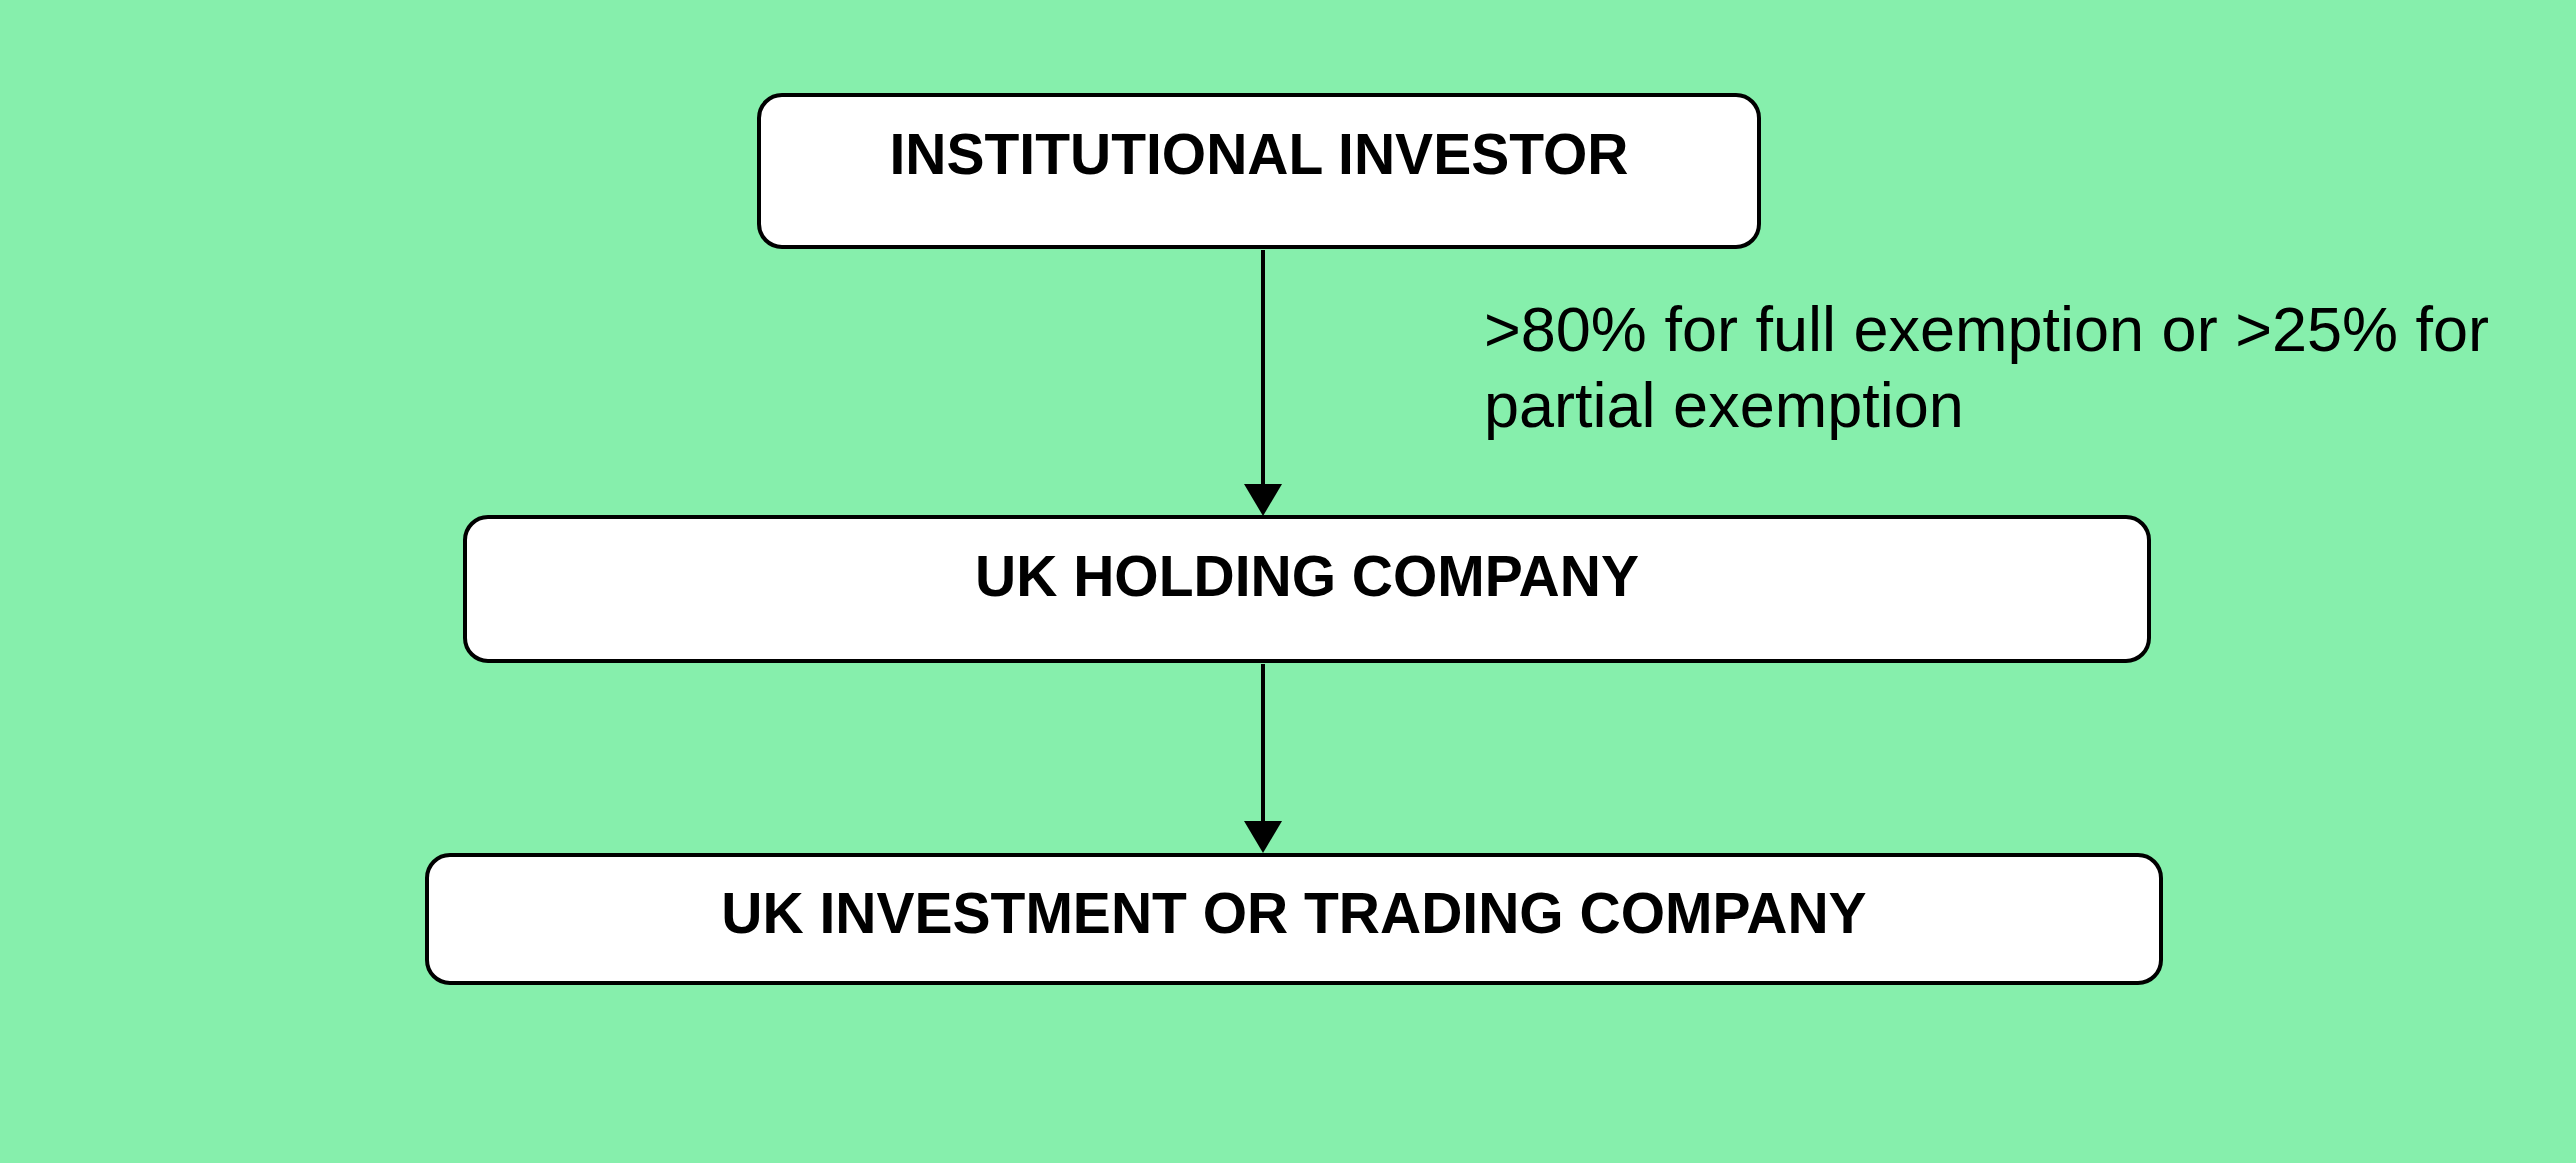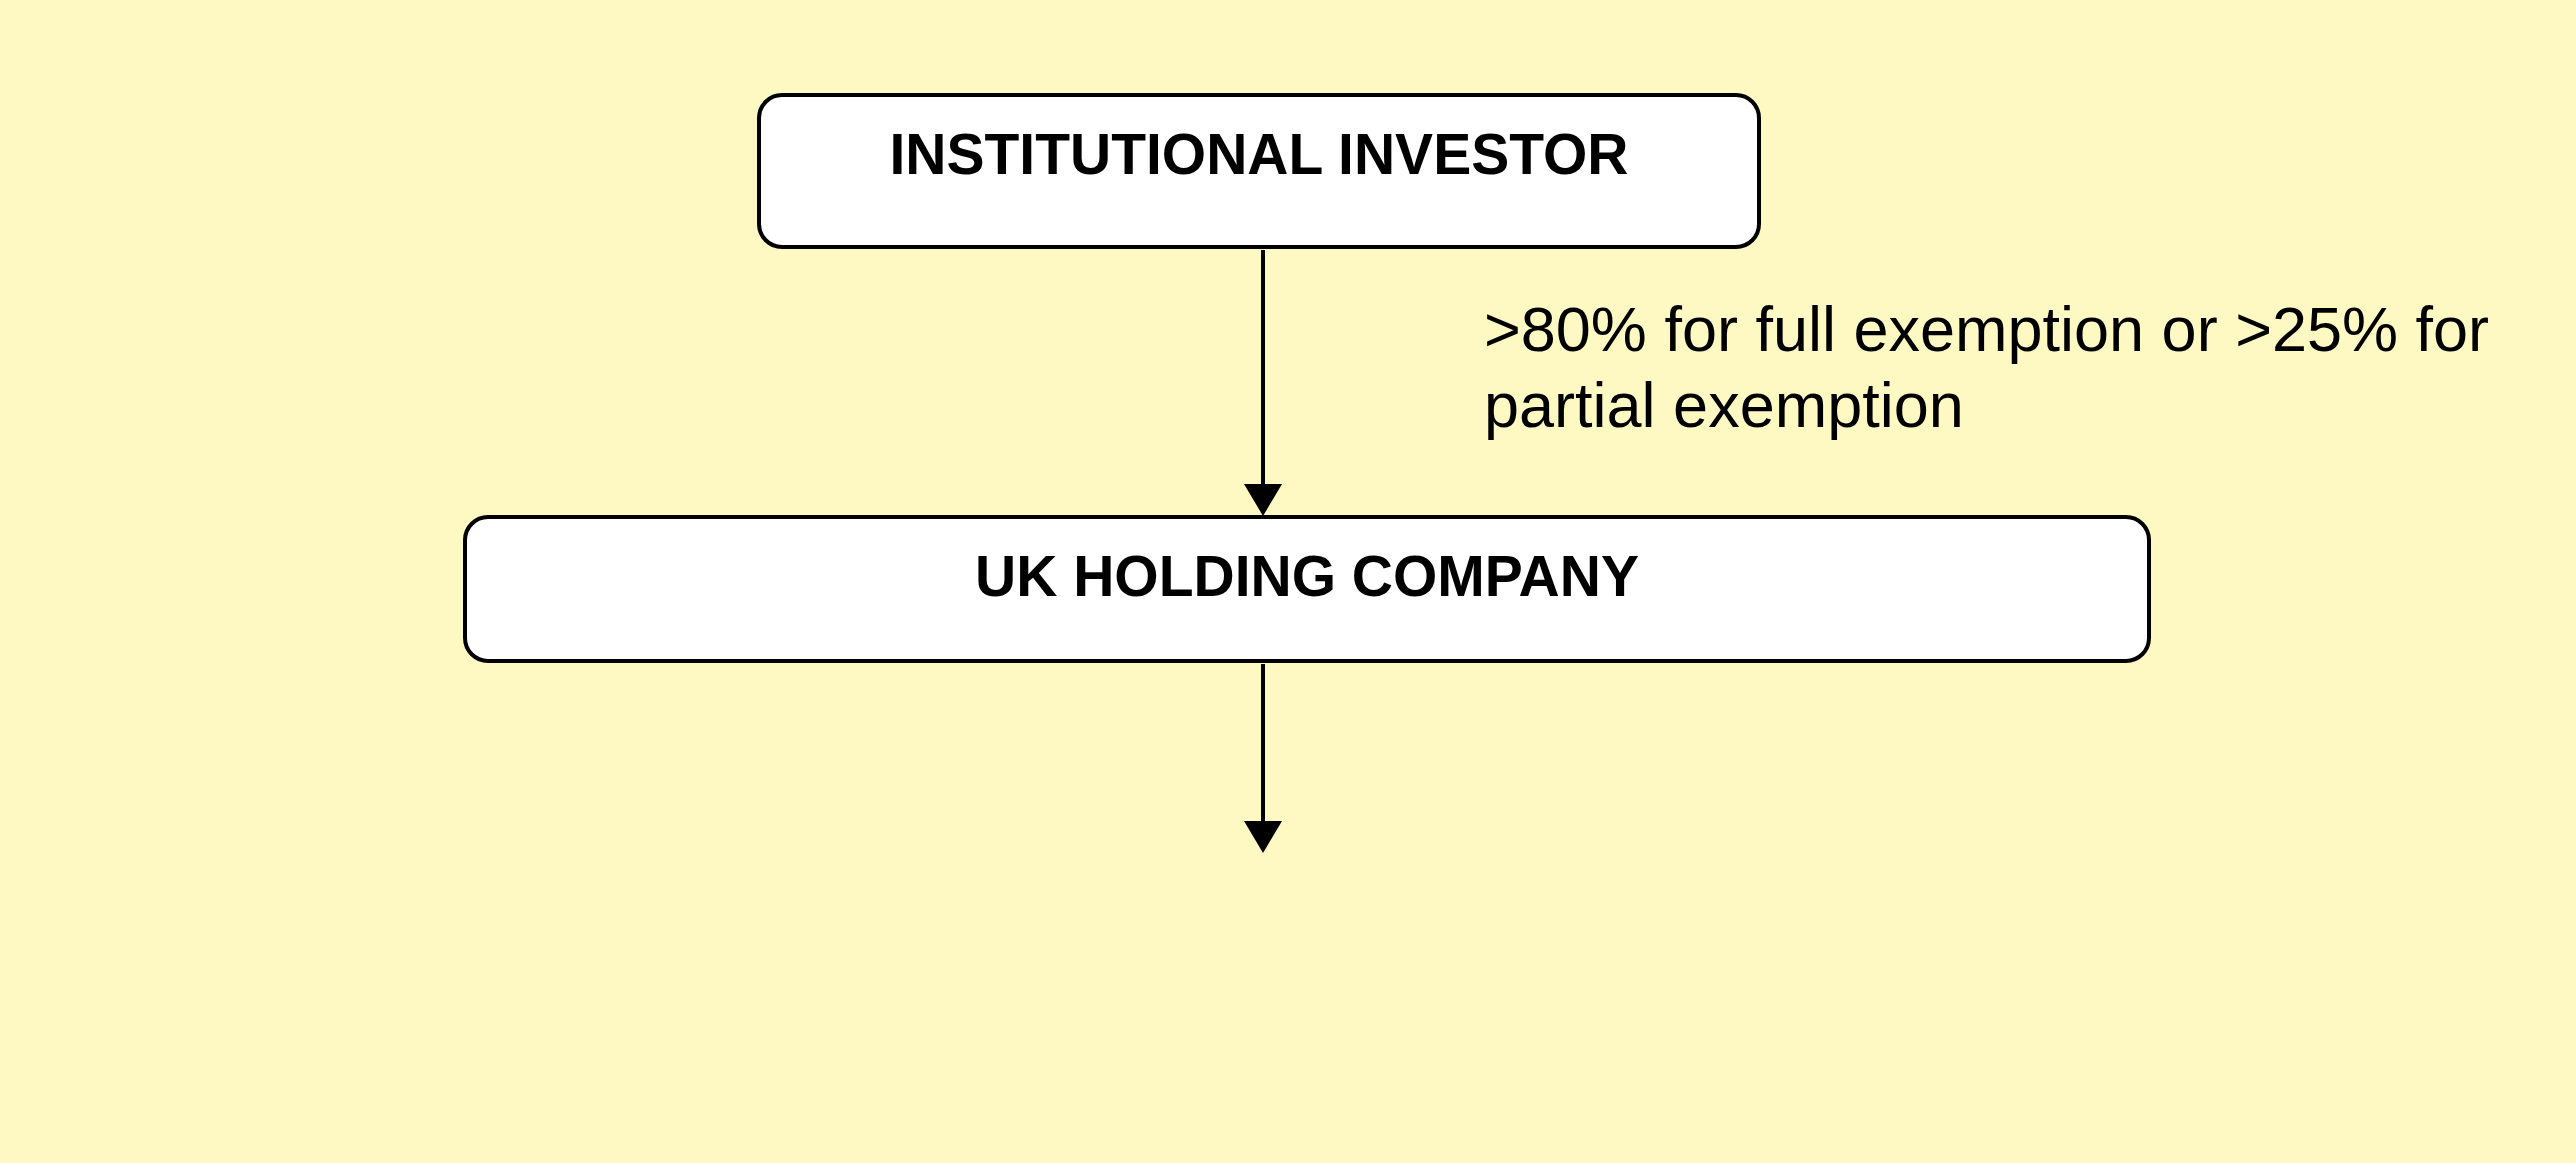--- a/index.html
+++ b/index.html
@@ -11,7 +11,7 @@
     position: relative;
     width: 2576px;
     height: 1163px;
-    background: #fef9c3;
+    background: #86efac;
     overflow: hidden;
     font-family: "Liberation Sans", sans-serif;
     color: #000000;

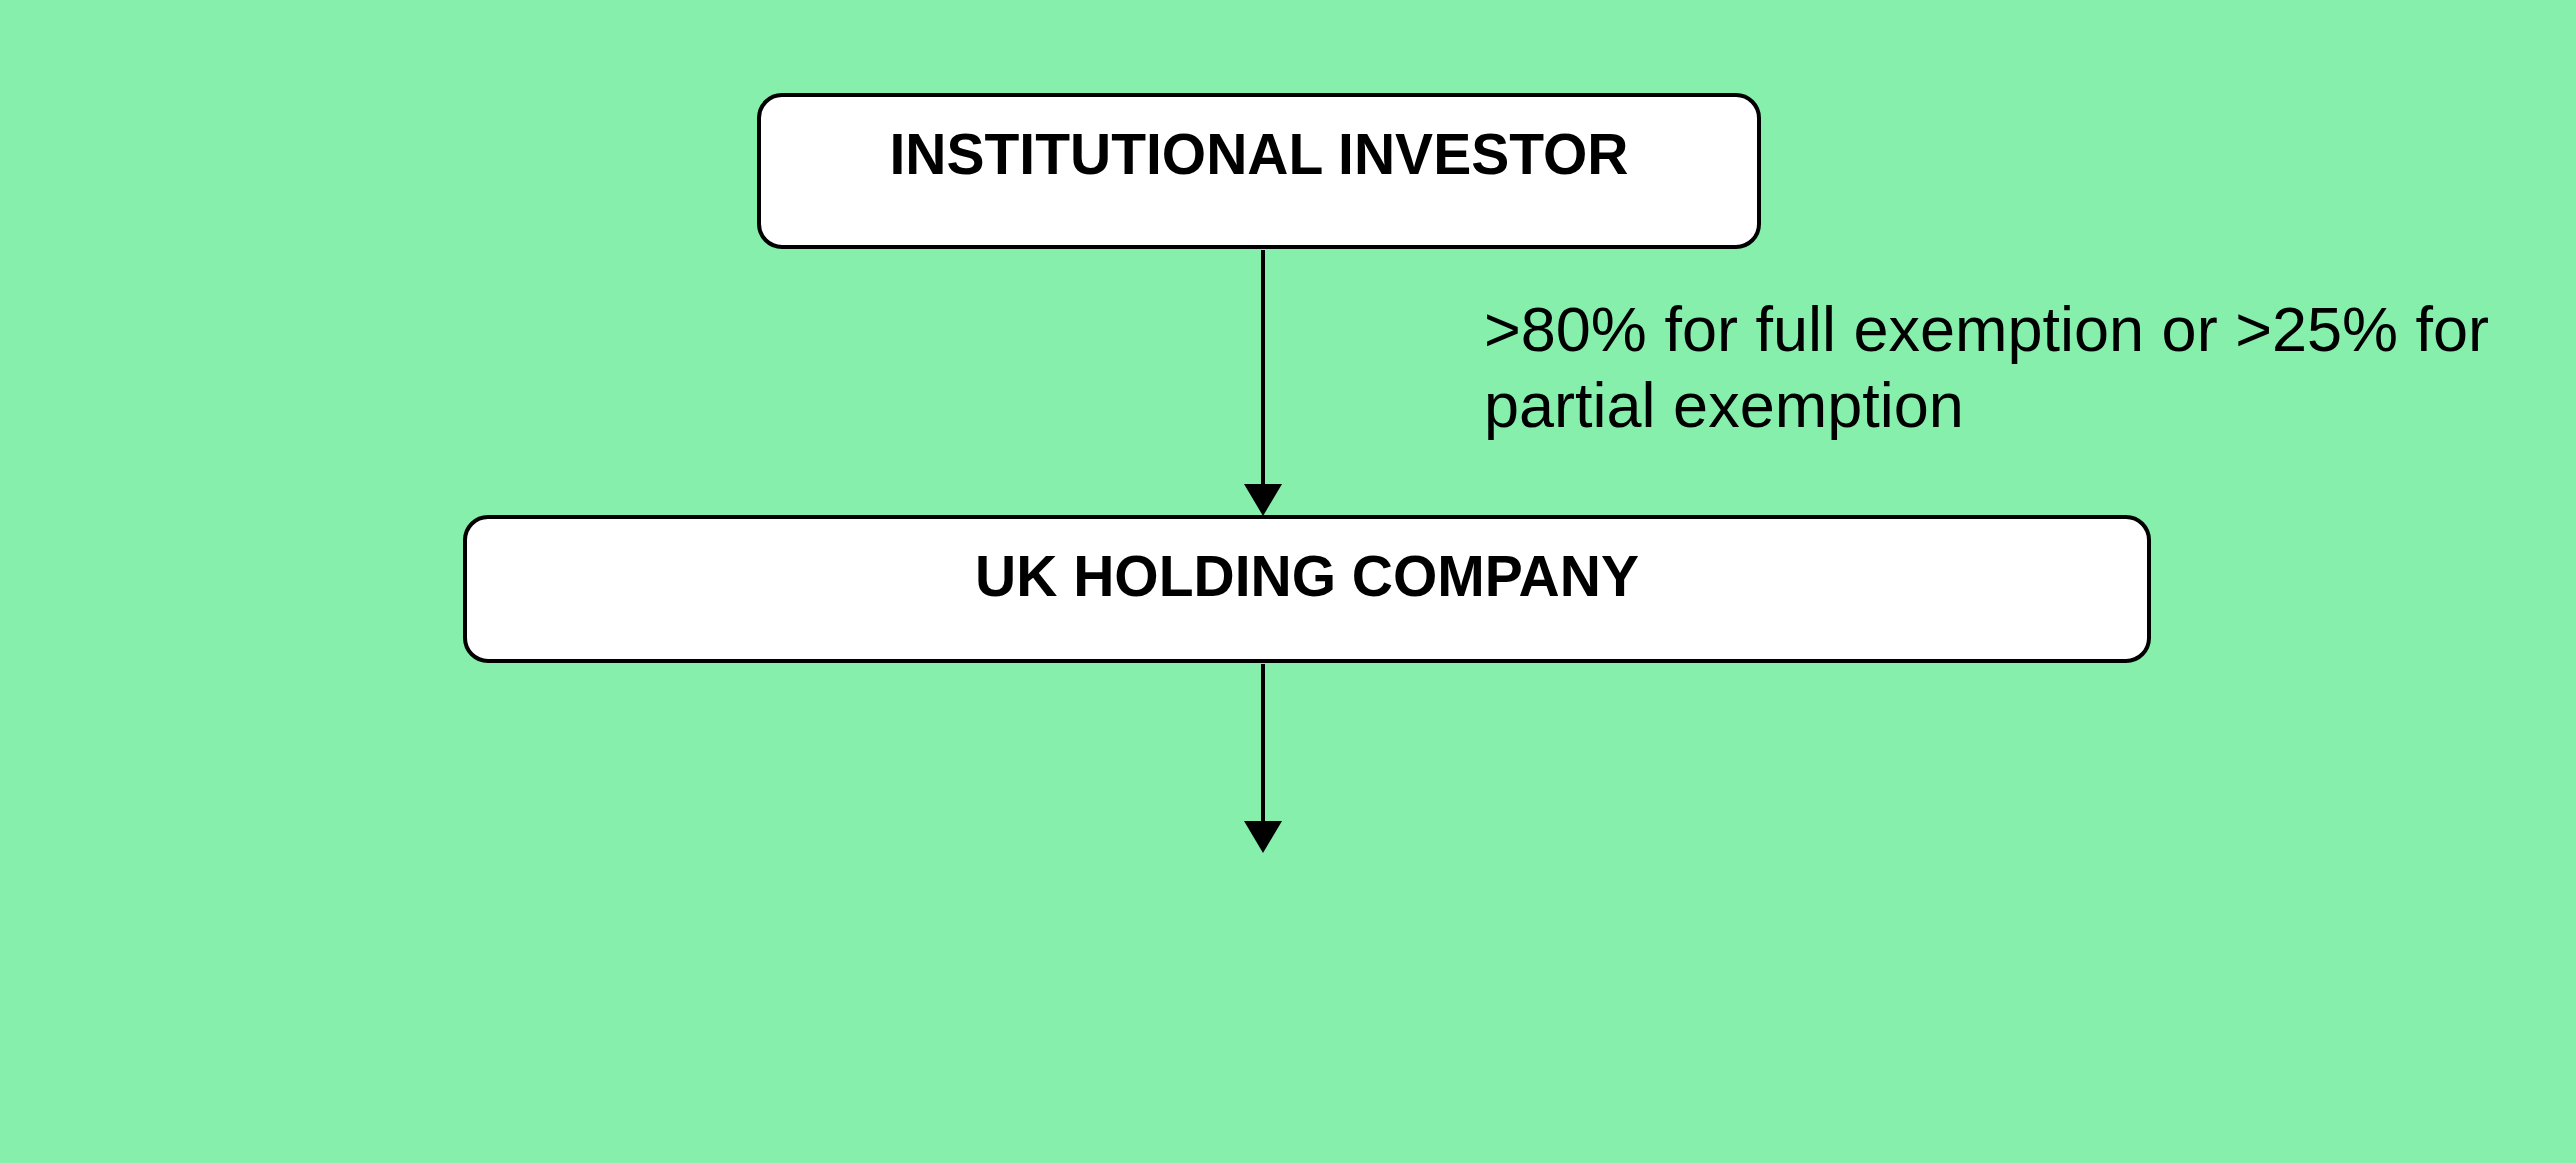--- a/index.html
+++ b/index.html
@@ -131,6 +131,9 @@
   </div>
 
 
+  <div class="node node-bottom">
+    <span>UK INVESTMENT OR TRADING COMPANY</span>
+  </div>
 
 </div>
 

